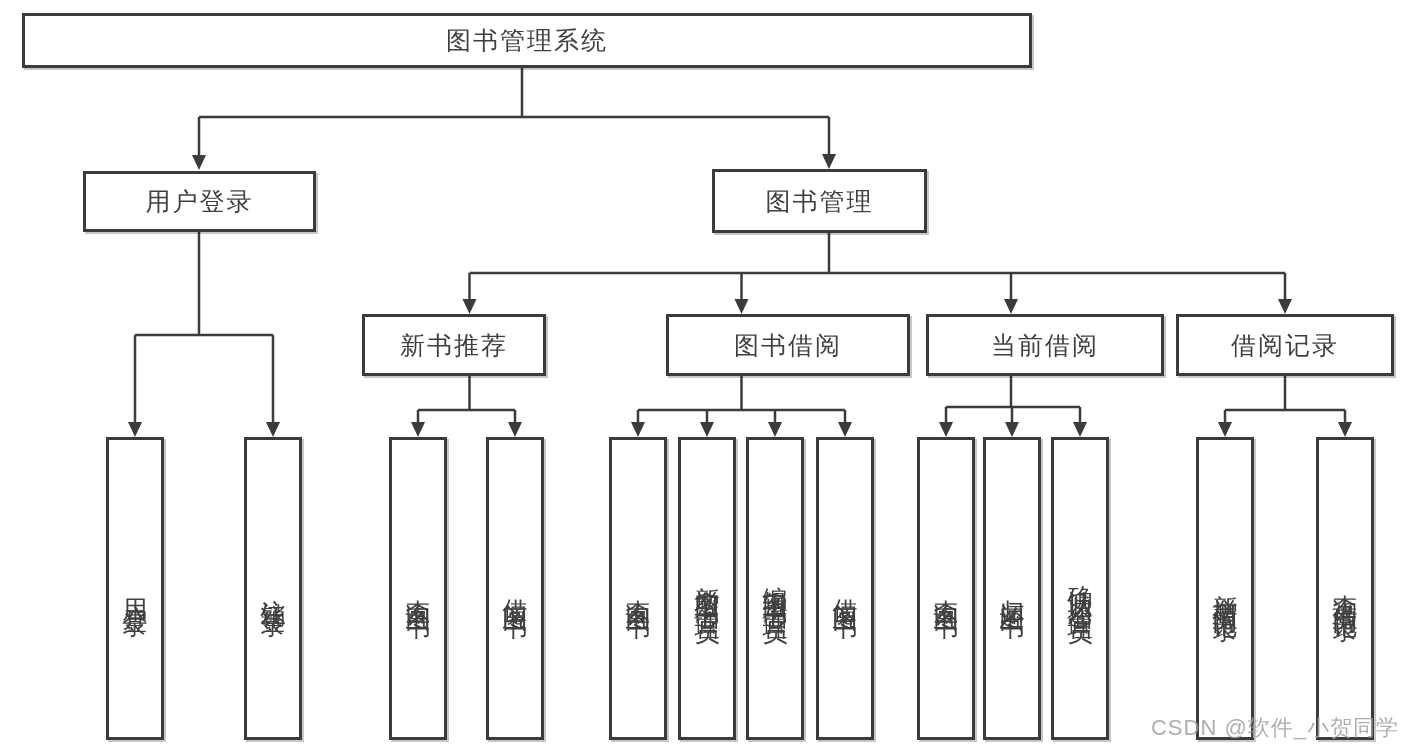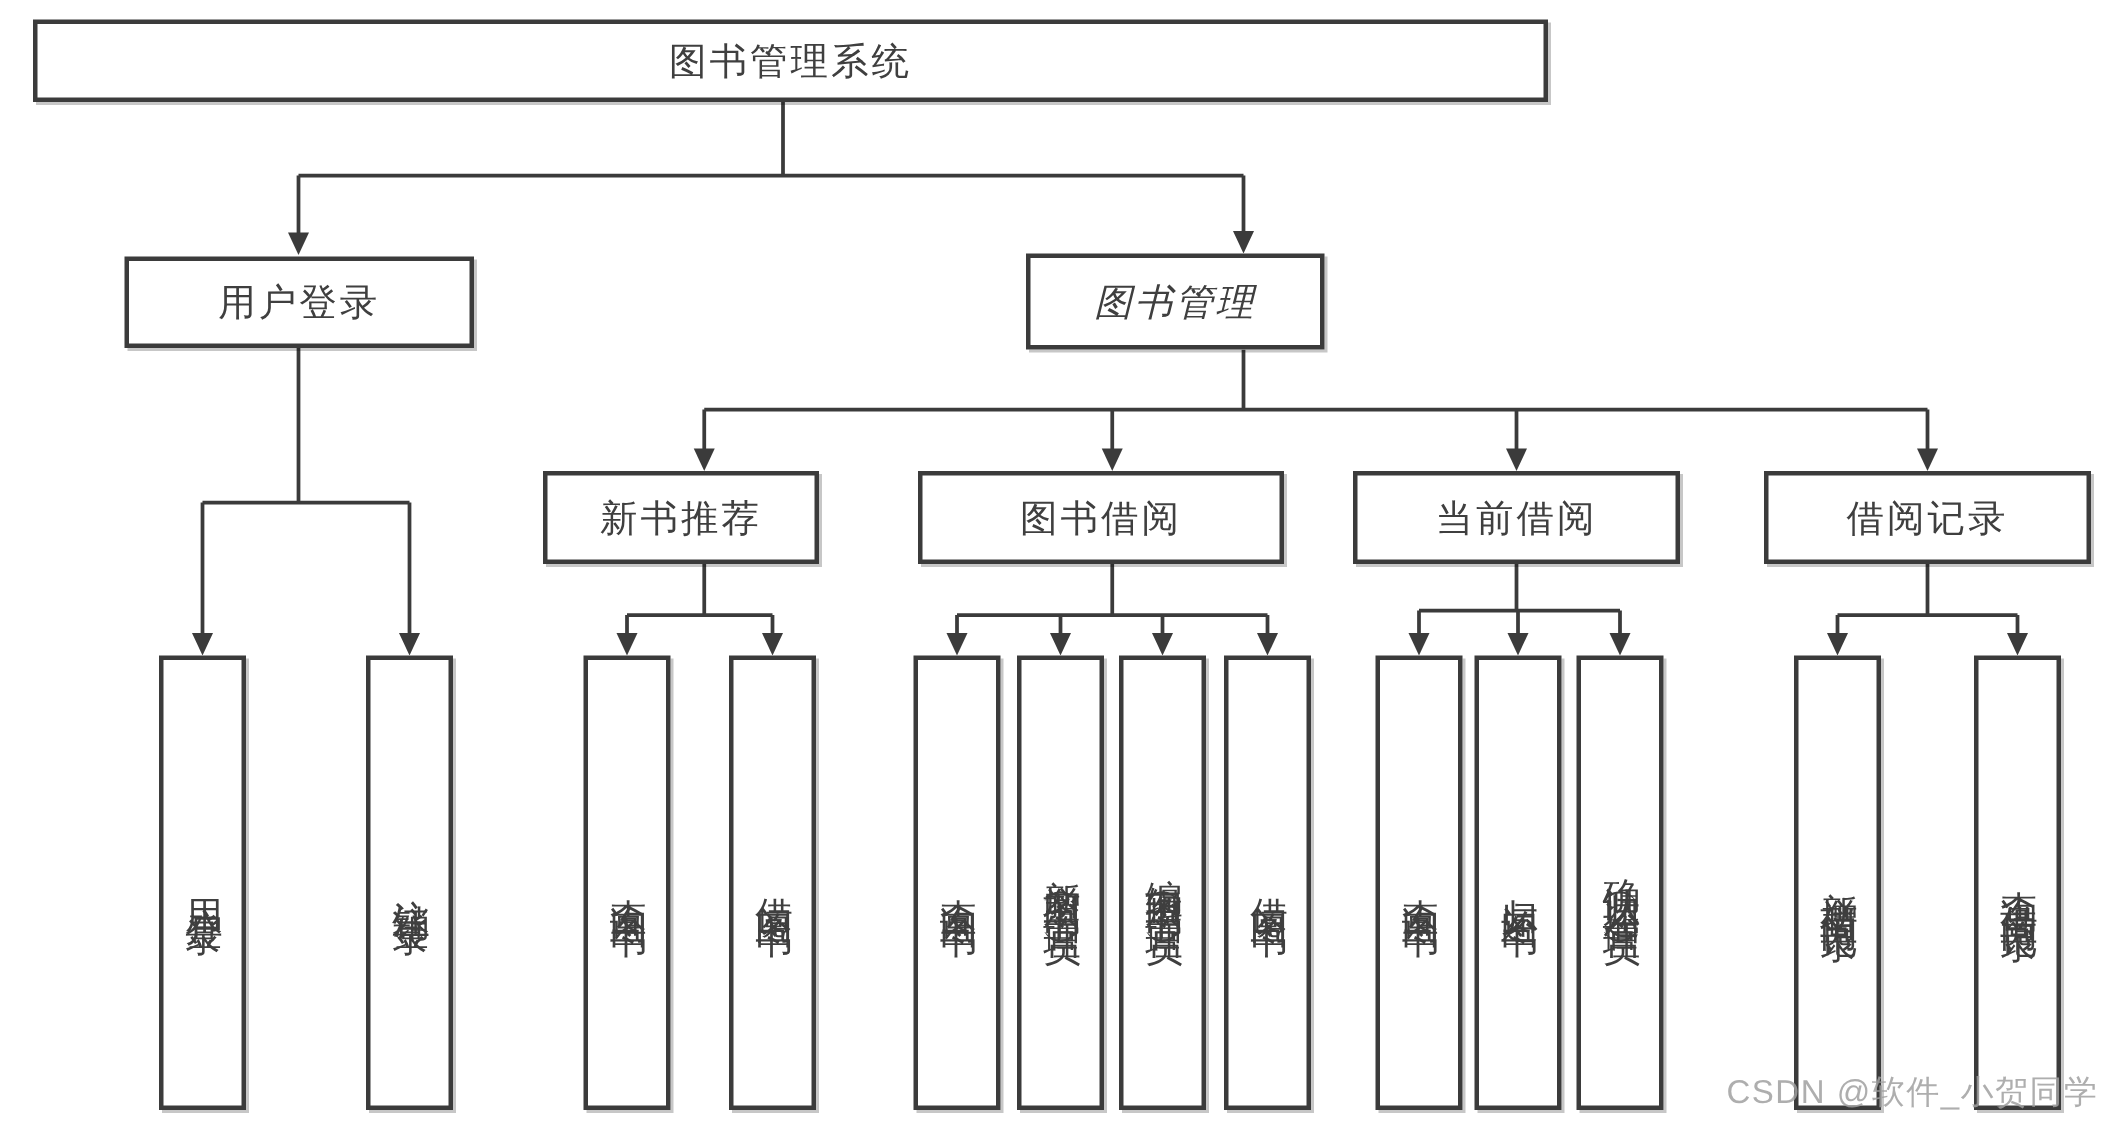--- a/index.html
+++ b/index.html
@@ -44,7 +44,7 @@
   
   .n-root  { left: 22px;  top: 13px;  width: 1010px; height: 55px; }
   .n-login { left: 83px;  top: 171px; width: 233px;  height: 61px; }
-  .n-mgmt  { left: 684px; top: 169px; width: 199px;  height: 64px; font-style: italic; }
+  .n-mgmt  { left: 712px; top: 169px; width: 215px;  height: 64px; }
   .n-l3    { top: 314px; height: 62px; }
   .n-rec   { left: 362px;  width: 184px; }
   .n-brw   { left: 612px;  width: 244px; }

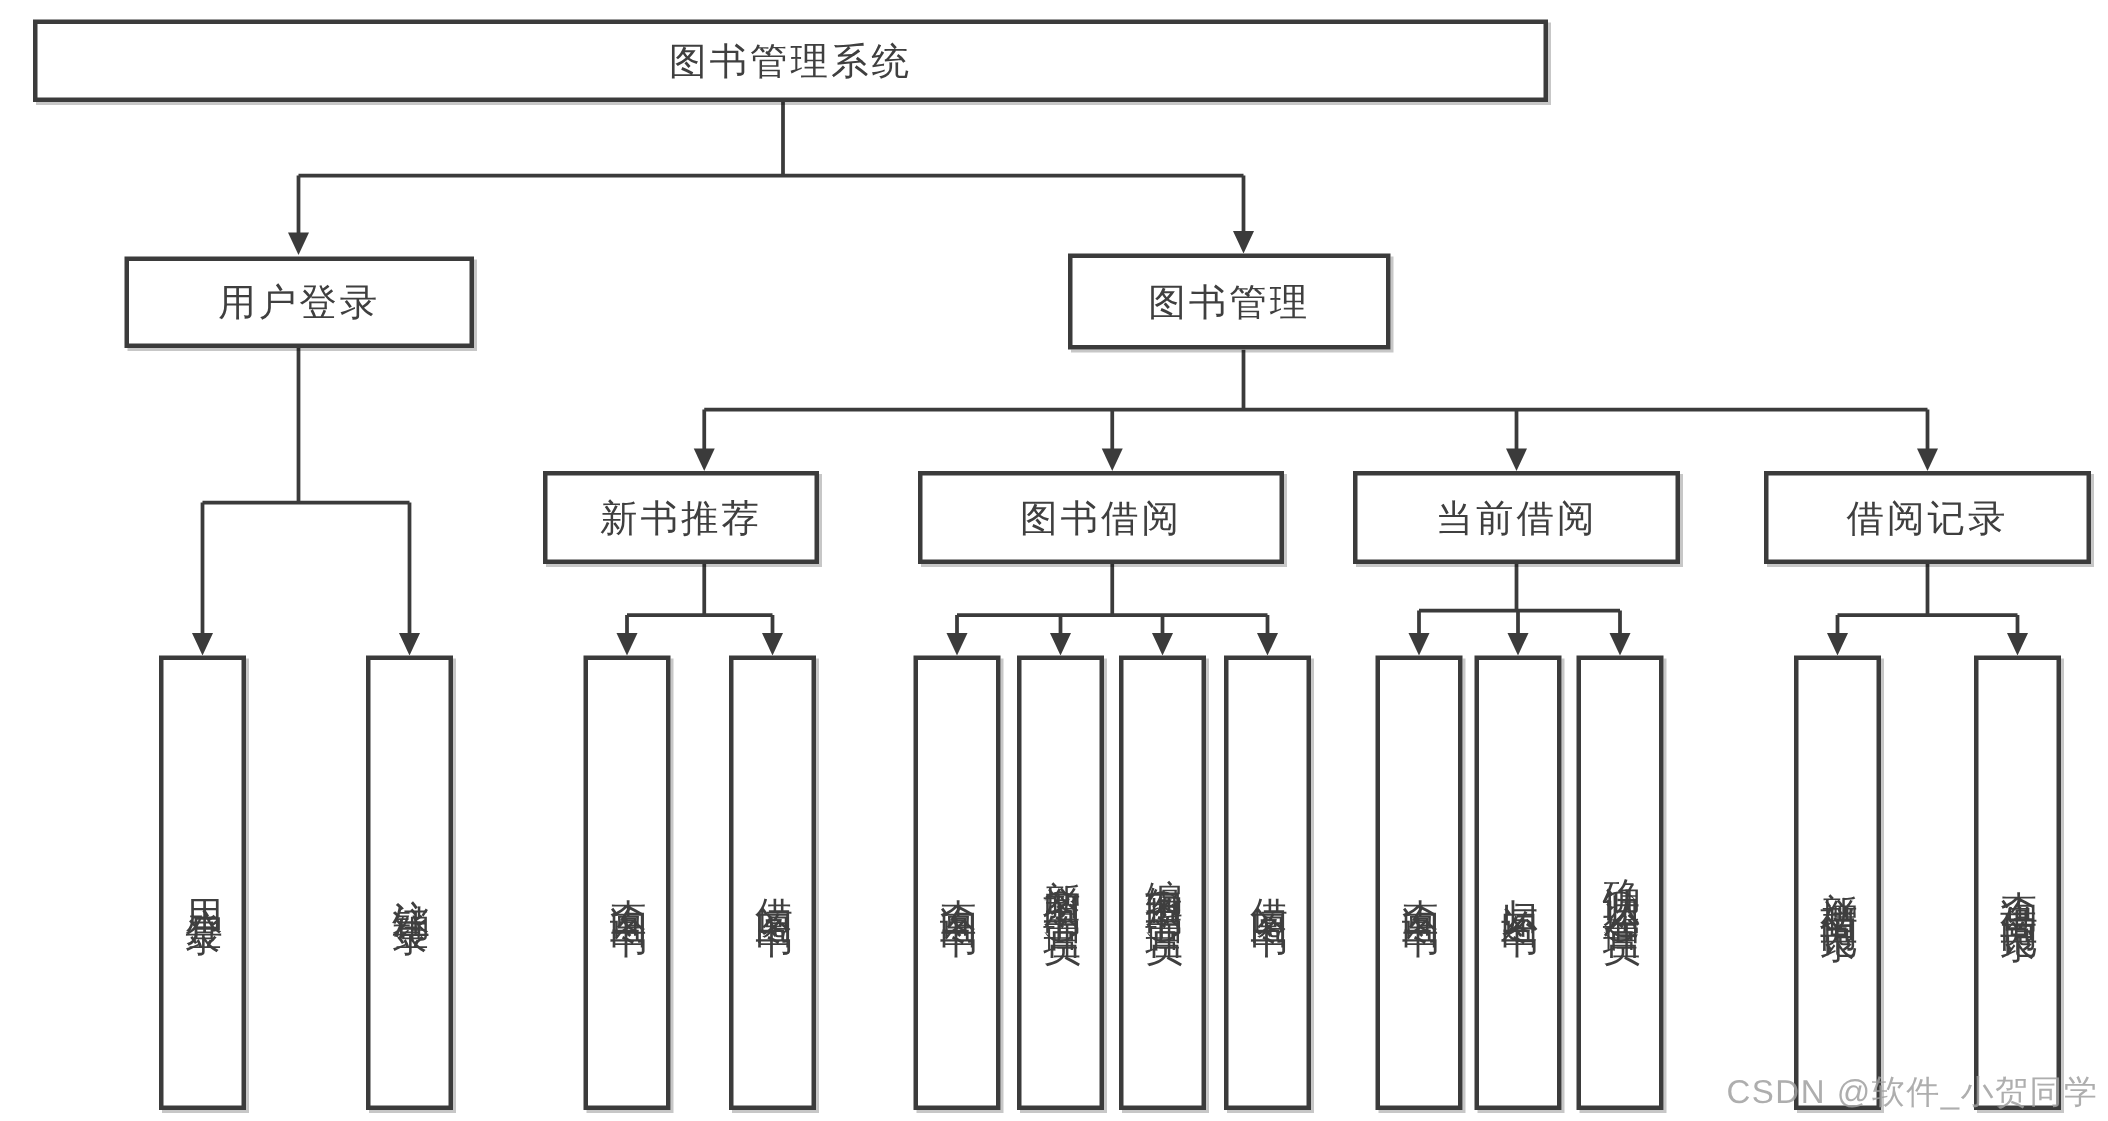--- a/index.html
+++ b/index.html
@@ -47,7 +47,7 @@
   .n-mgmt  { left: 712px; top: 169px; width: 215px;  height: 64px; }
   .n-l3    { top: 314px; height: 62px; }
   .n-rec   { left: 362px;  width: 184px; }
-  .n-brw   { left: 612px;  width: 244px; }
+  .n-brw   { left: 666px;  width: 244px; }
   .n-cur   { left: 902px;  width: 218px; }
   .n-his   { left: 1176px; width: 218px; }
   

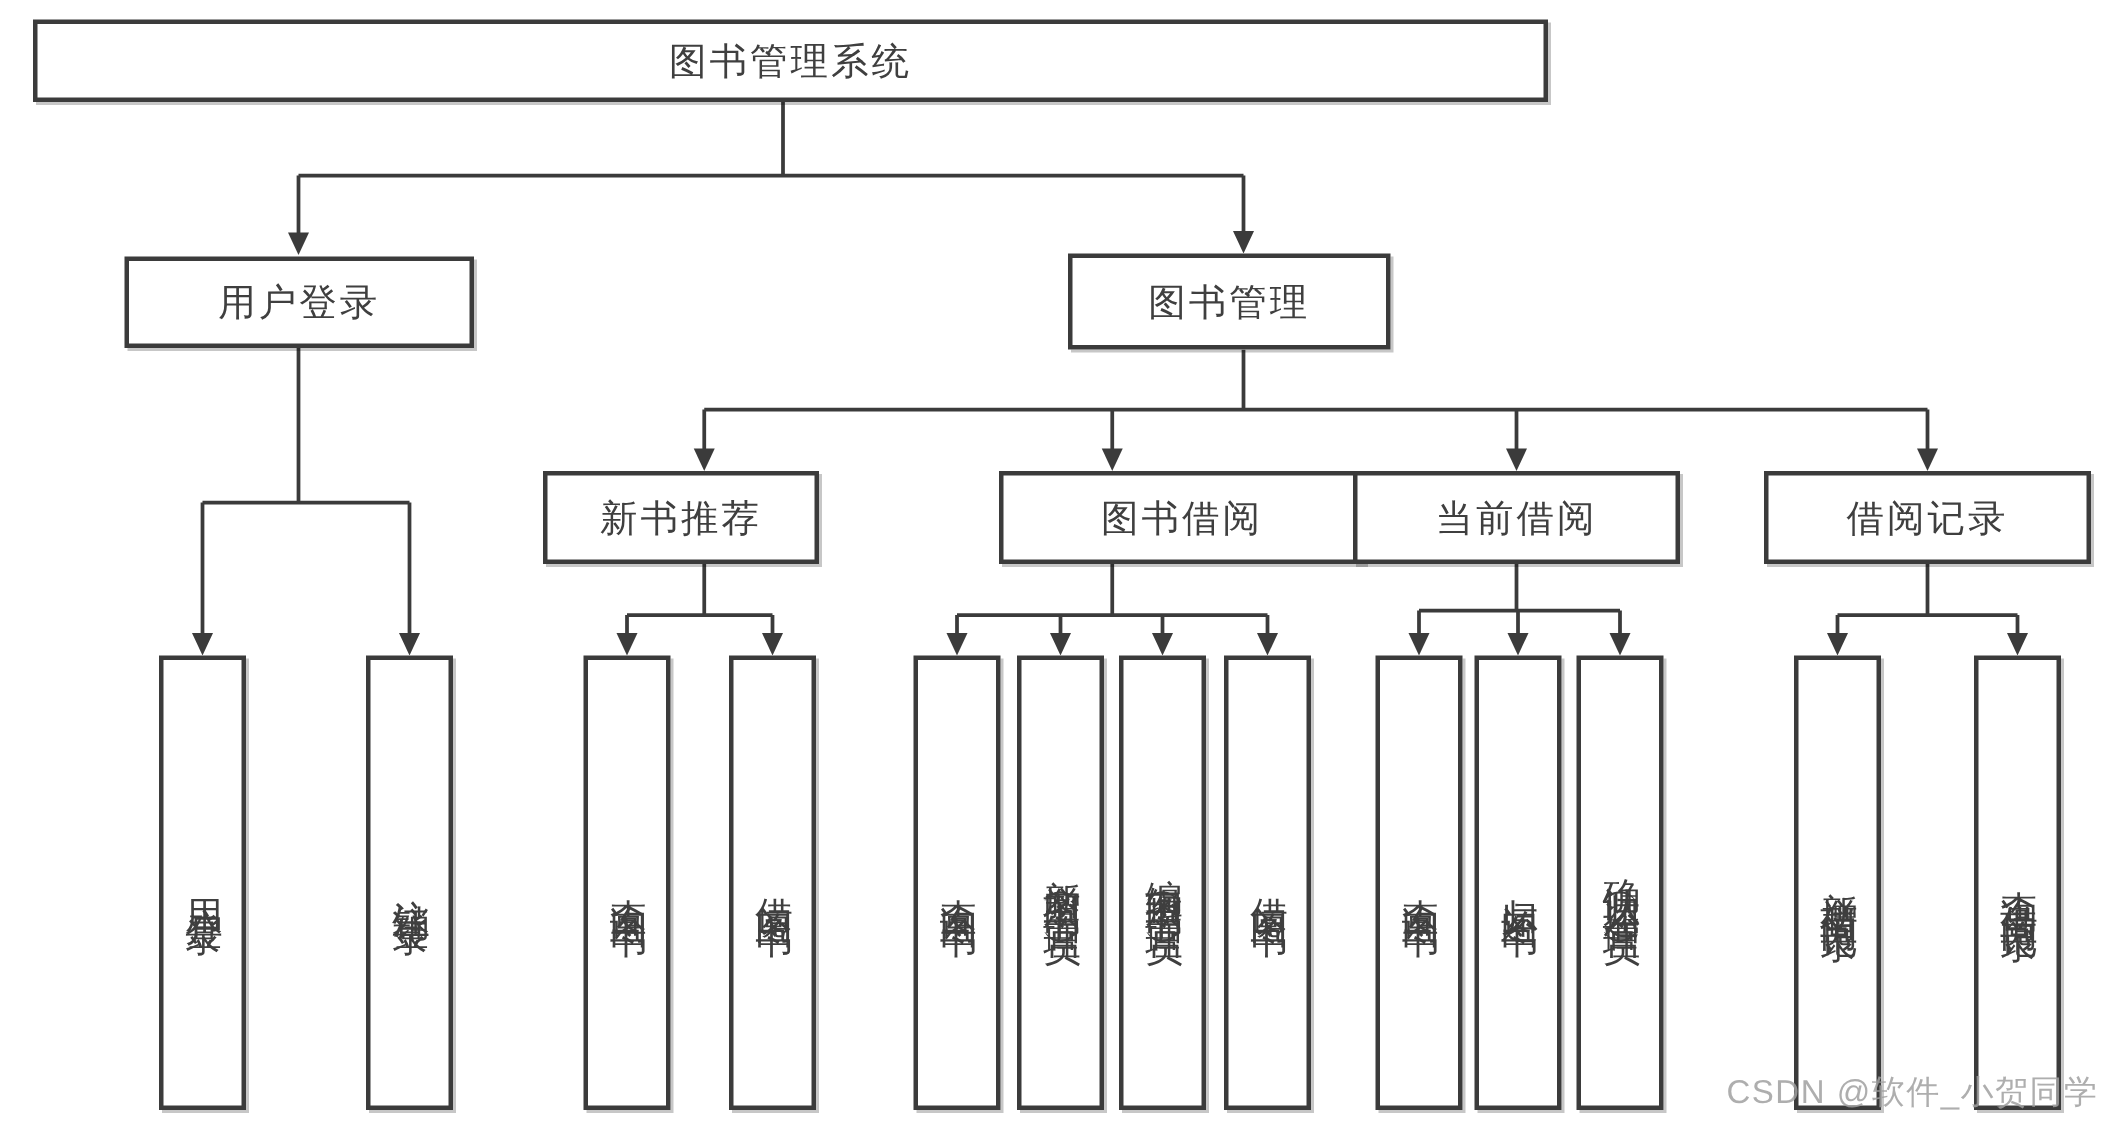--- a/index.html
+++ b/index.html
@@ -48,7 +48,7 @@
   .n-l3    { top: 314px; height: 62px; }
   .n-rec   { left: 362px;  width: 184px; }
   .n-brw   { left: 666px;  width: 244px; }
-  .n-cur   { left: 902px;  width: 218px; }
+  .n-cur   { left: 926px;  width: 238px; }
   .n-his   { left: 1176px; width: 218px; }
   
   .lf-0  { left: 106px; }

